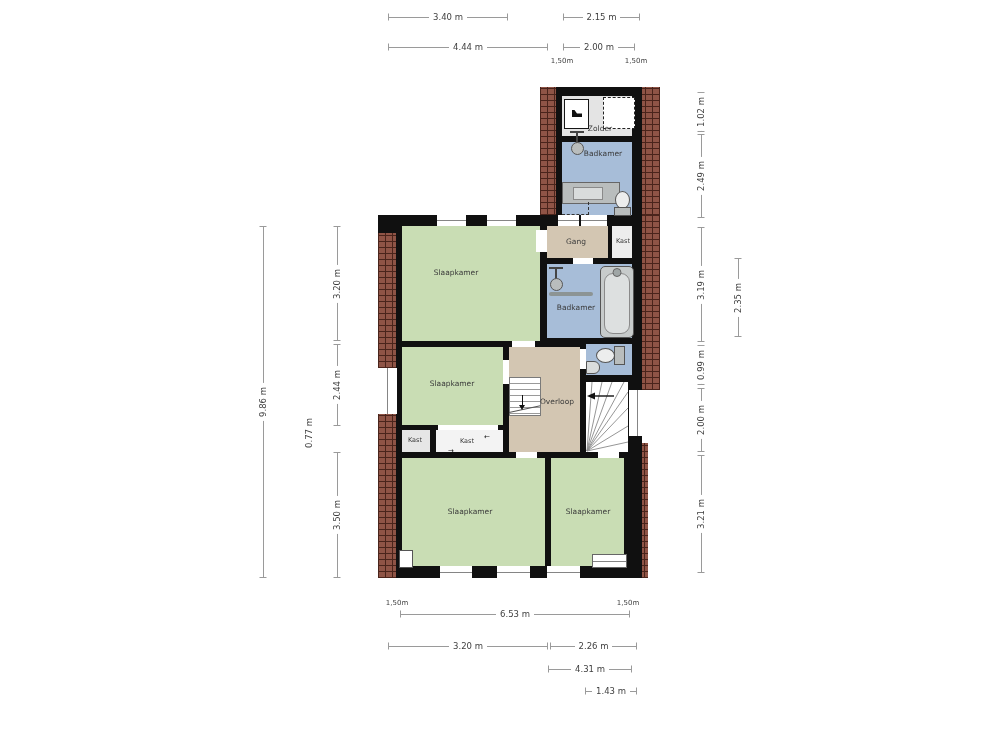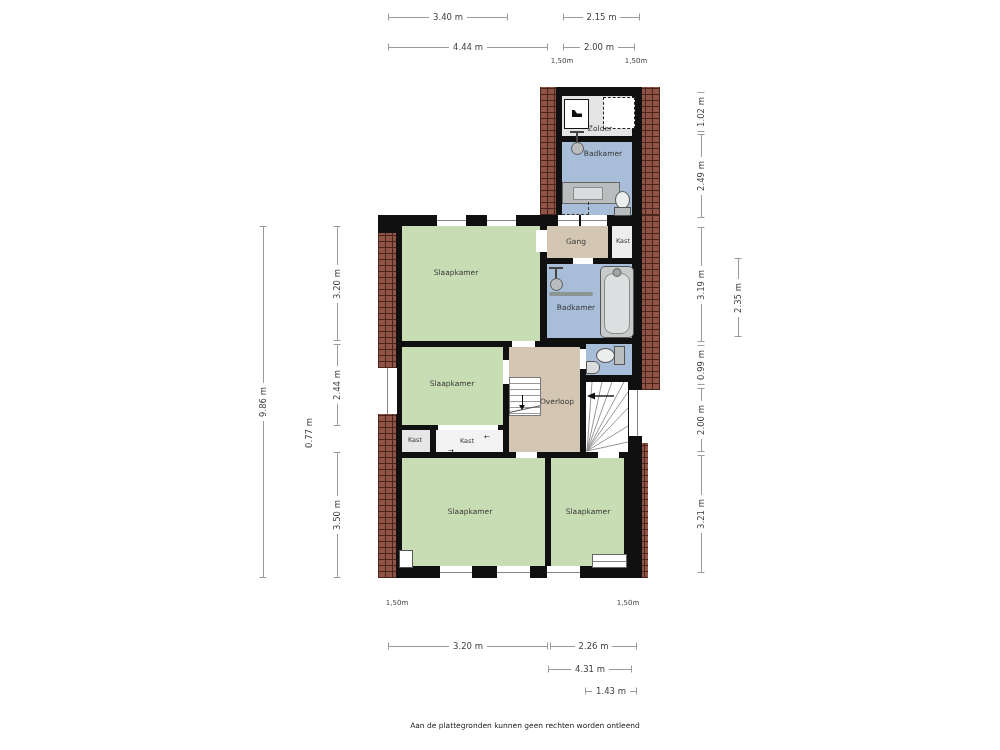--- a/index.html
+++ b/index.html
@@ -224,6 +224,9 @@
 
   <span class="slbl" style="left:397px;top:603px">1,50m</span>
   <span class="slbl" style="left:628px;top:603px">1,50m</span>
+  <div class="dim h" style="left:400px;top:607px;width:230px">
+      <span class="dlbl">6.53 m</span>
+    </div>
   <div class="dim h" style="left:388px;top:639px;width:160px">
       <span class="dlbl">3.20 m</span>
     </div>

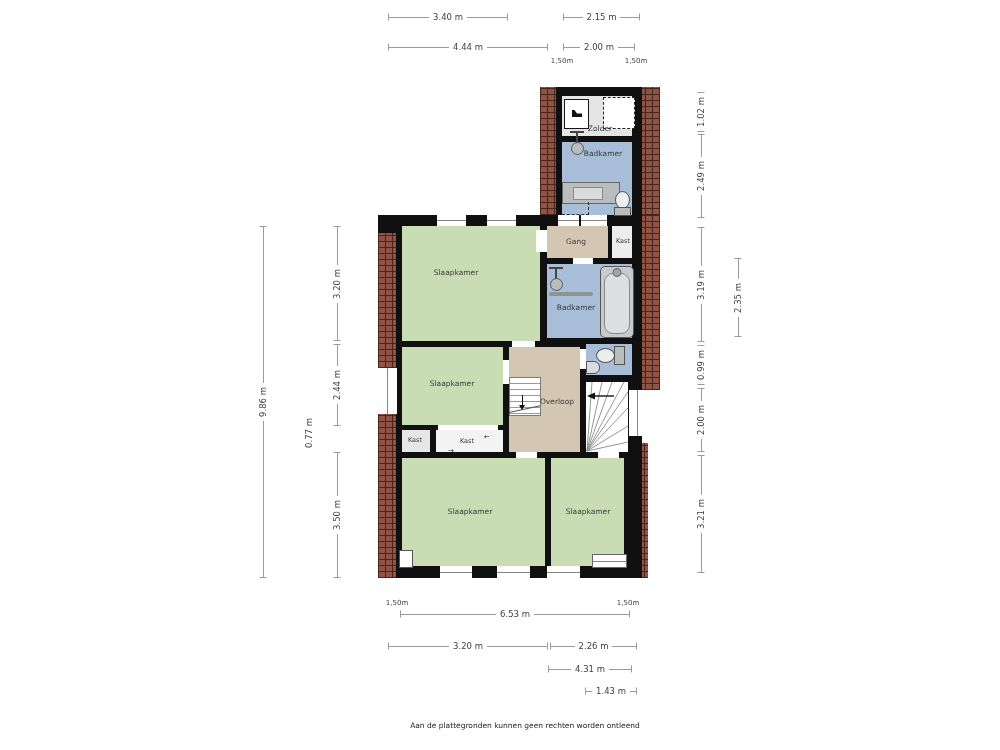--- a/index.html
+++ b/index.html
@@ -241,7 +241,6 @@
     </div>
 
   <div class="footer" style="left:310px;top:721px;width:430px">
-    <div>Aan de plattegronden kunnen geen rechten worden ontleend</div>
   </div>
 
 </div>

